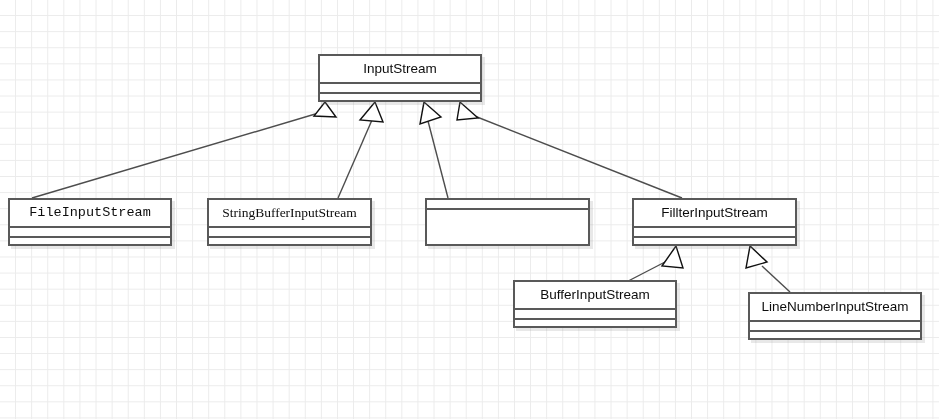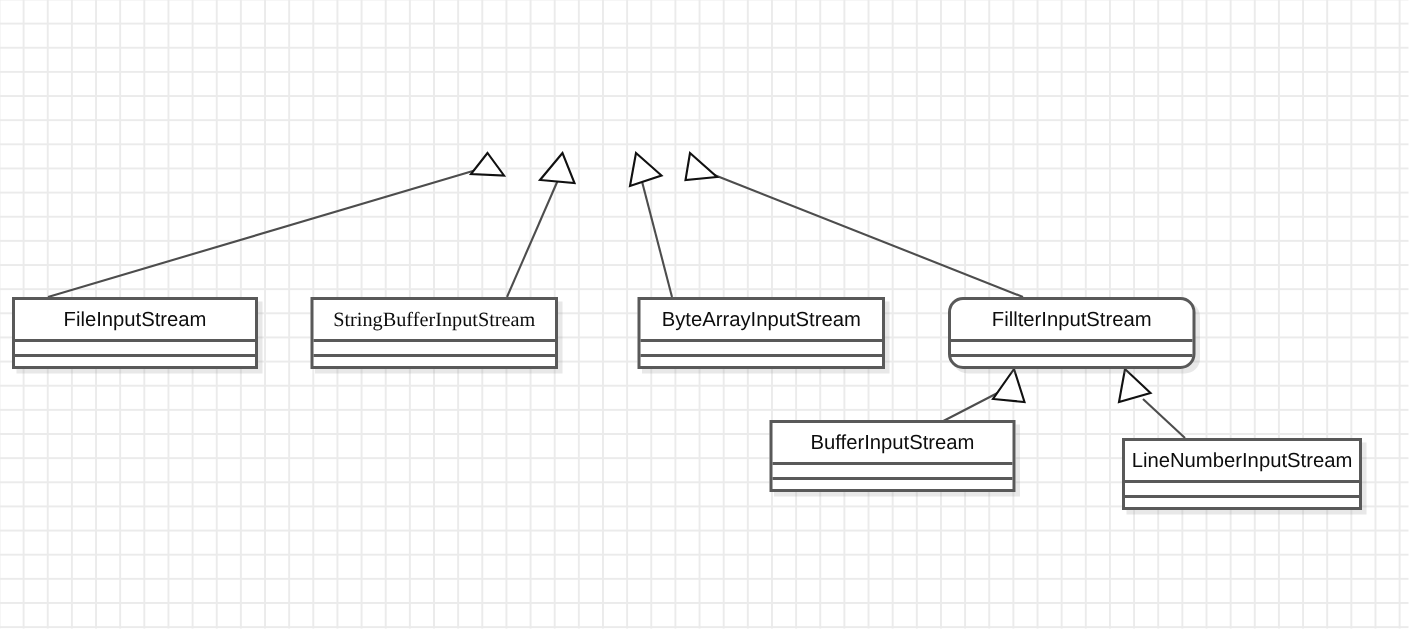--- a/index.html
+++ b/index.html
@@ -99,6 +99,11 @@
     </g>
   </svg>
 
+  <div class="uml-class" style="left:318px; top:54px; width:164px; height:48px;">
+    <div class="uml-name">InputStream</div>
+    <div class="uml-attrs"></div>
+    <div class="uml-ops"></div>
+  </div>
 
   <div class="uml-class" style="left:8px; top:198px; width:164px; height:48px;">
     <div class="uml-name">FileInputStream</div>

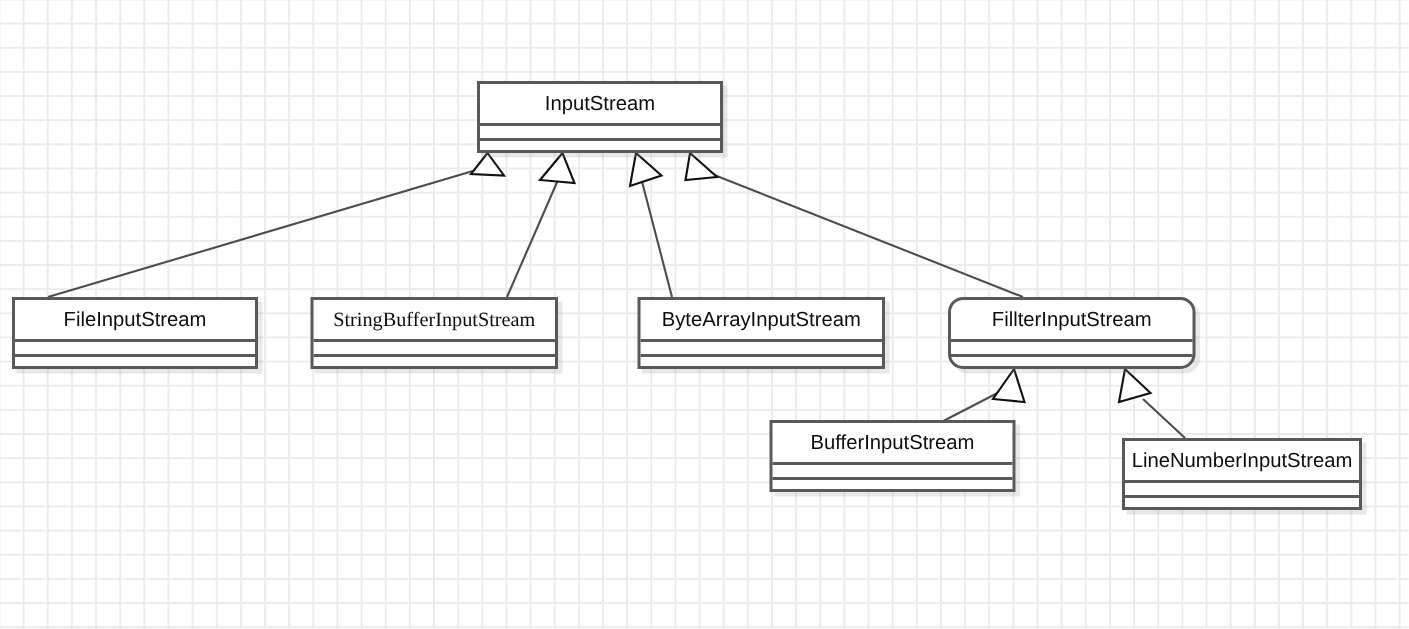--- a/index.html
+++ b/index.html
@@ -105,7 +105,7 @@
     <div class="uml-ops"></div>
   </div>
 
-  <div class="uml-class" style="left:8px; top:198px; width:164px; height:48px;">
+  <div class="uml-class" style="left:8px; top:198px; width:164px; height:48px;font-family:Liberation Mono, monospace;">
     <div class="uml-name">FileInputStream</div>
     <div class="uml-attrs"></div>
     <div class="uml-ops"></div>

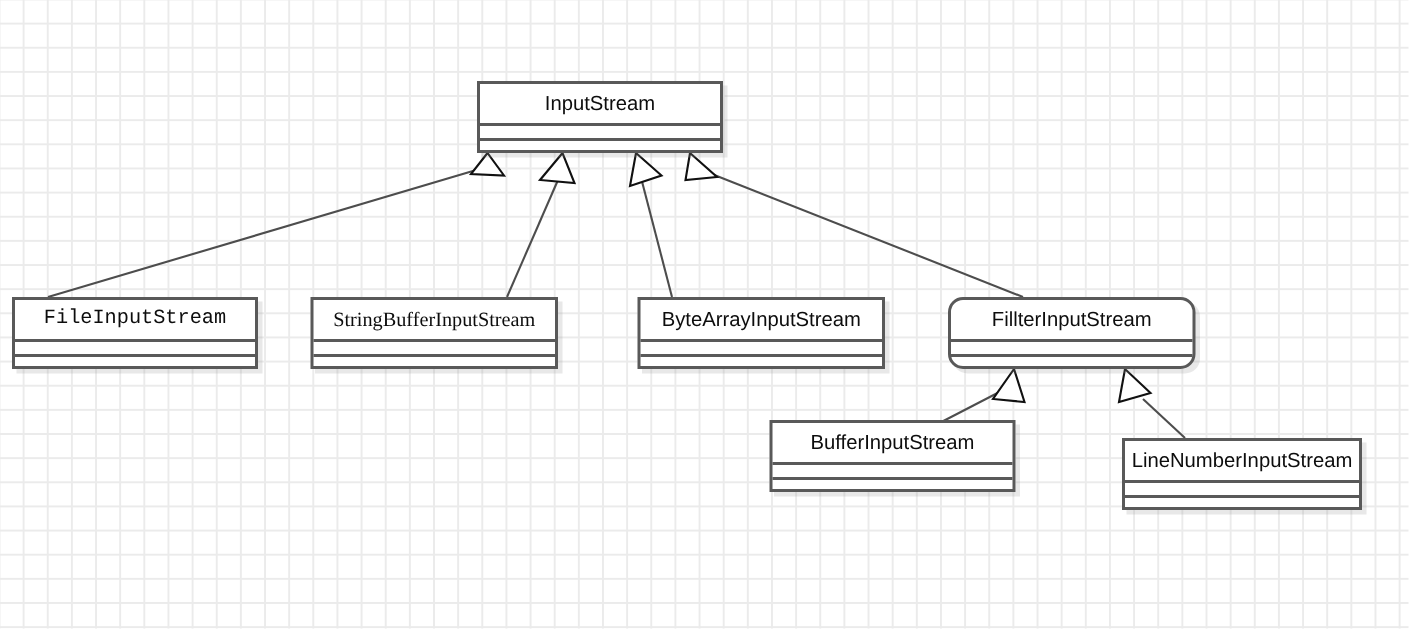--- a/index.html
+++ b/index.html
@@ -118,7 +118,6 @@
   </div>
 
   <div class="uml-class" style="left:425px; top:198px; width:165px; height:48px;">
-    <div class="uml-name">ByteArrayInputStream</div>
     <div class="uml-attrs"></div>
     <div class="uml-ops"></div>
   </div>

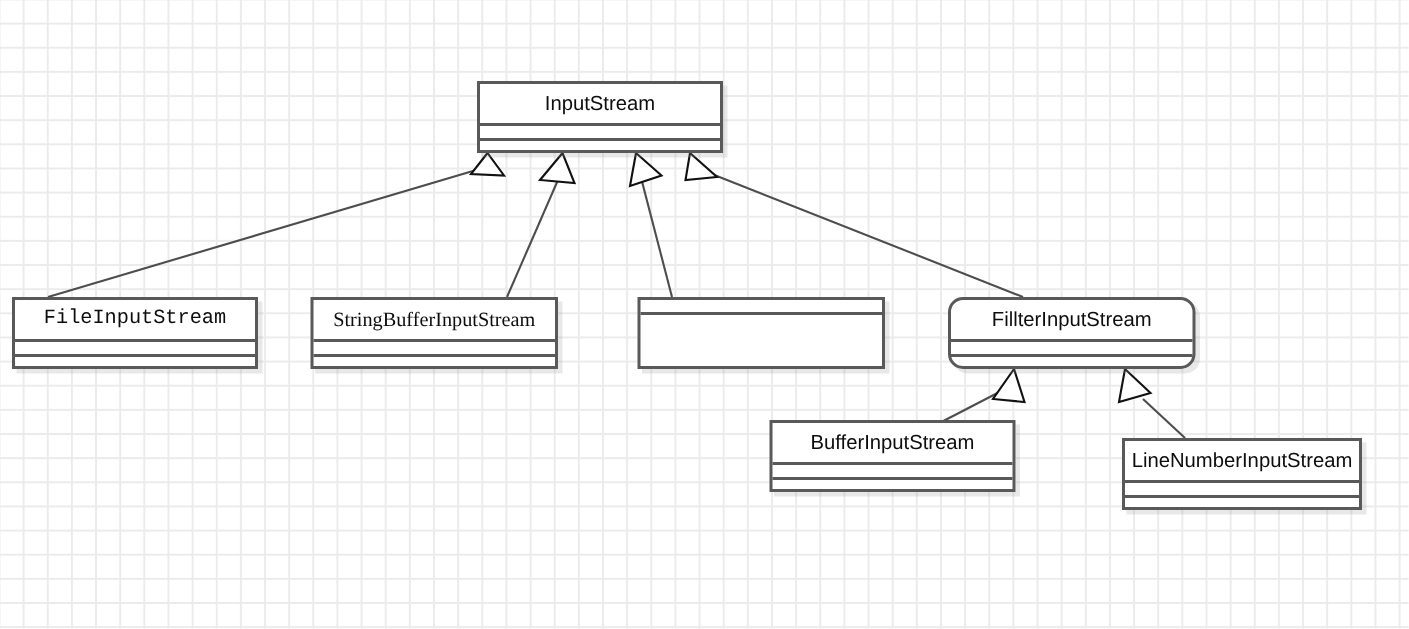--- a/index.html
+++ b/index.html
@@ -122,7 +122,7 @@
     <div class="uml-ops"></div>
   </div>
 
-  <div class="uml-class" style="left:632px; top:198px; width:165px; height:48px;border-radius:10px;">
+  <div class="uml-class" style="left:632px; top:198px; width:165px; height:48px;">
     <div class="uml-name">FillterInputStream</div>
     <div class="uml-attrs"></div>
     <div class="uml-ops"></div>

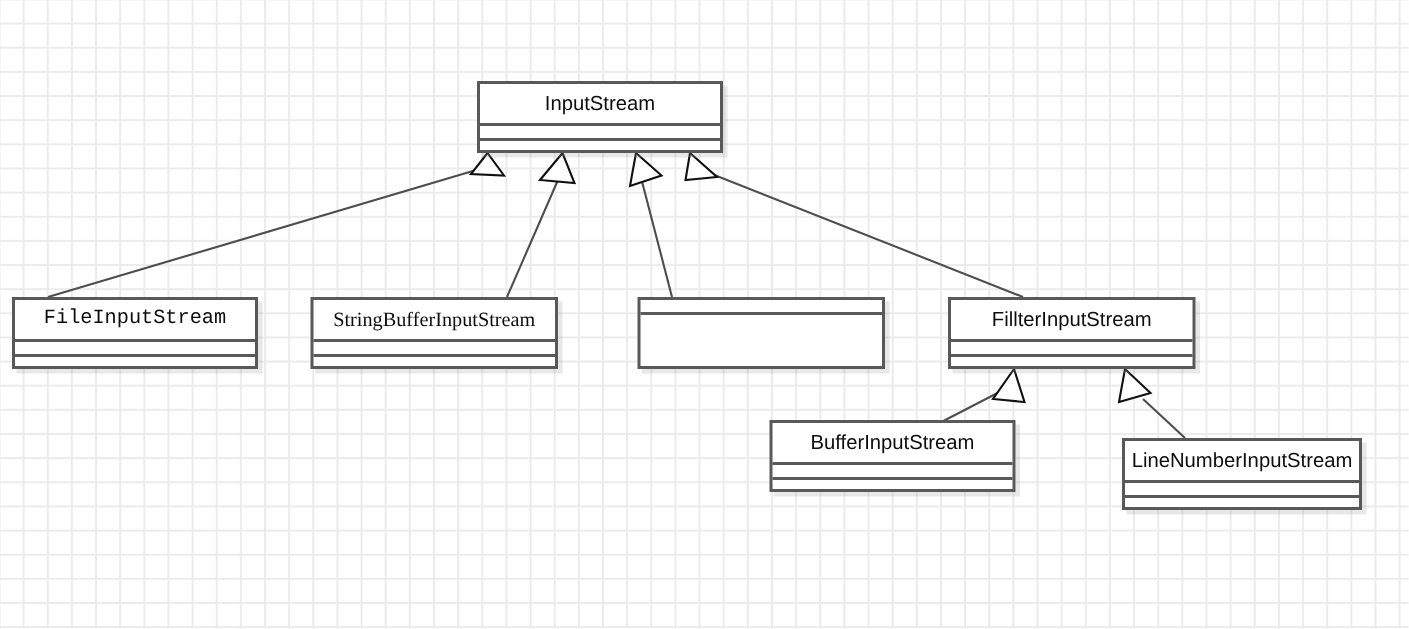--- a/index.html
+++ b/index.html
@@ -134,7 +134,7 @@
     <div class="uml-ops"></div>
   </div>
 
-  <div class="uml-class" style="left:748px; top:292px; width:160px; height:48px;">
+  <div class="uml-class" style="left:748px; top:292px; width:174px; height:48px;">
     <div class="uml-name">LineNumberInputStream</div>
     <div class="uml-attrs"></div>
     <div class="uml-ops"></div>

